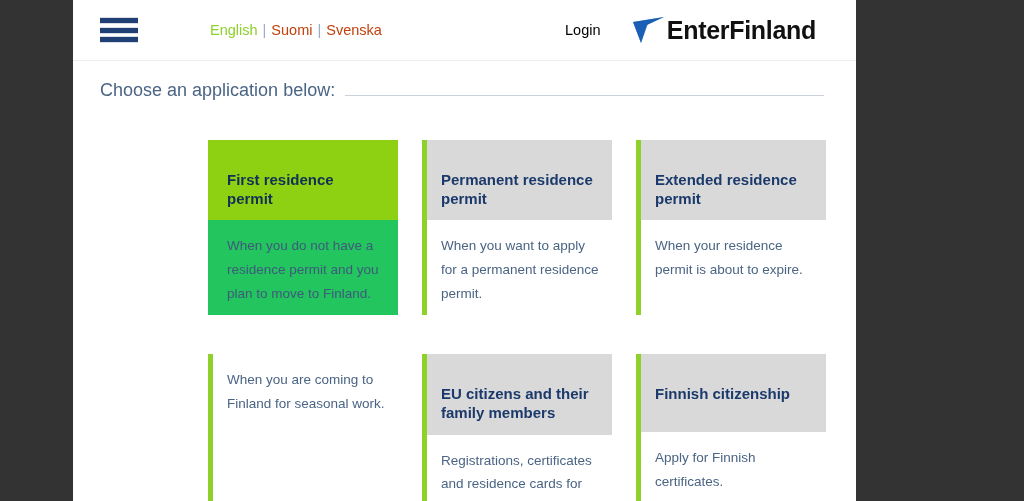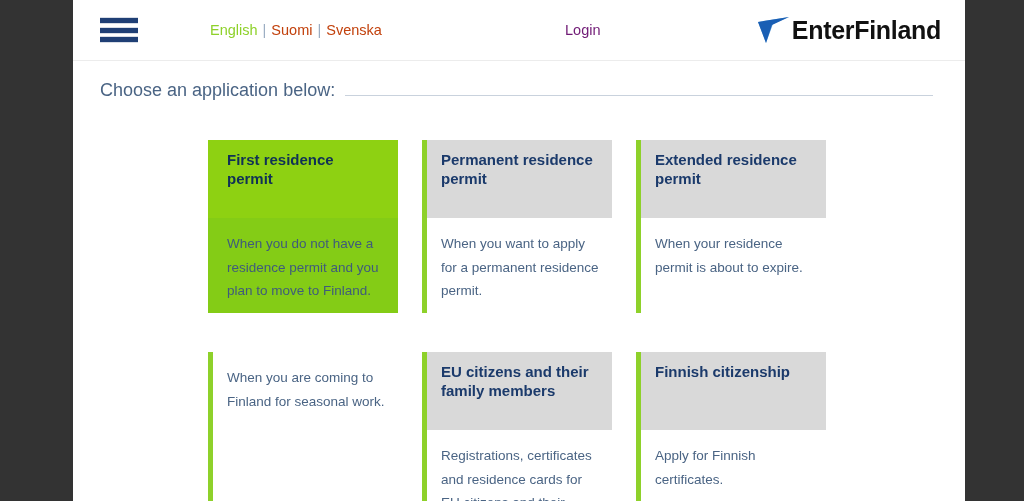--- a/index.html
+++ b/index.html
@@ -16,7 +16,7 @@
   .gutter.right{right:0;width:59px;}
 
   .page{
-    position:absolute;left:73px;top:0;width:892px;height:501px;
+    position:absolute;left:73px;top:0;width:783px;height:501px;
     background:#ffffff;overflow:hidden;text-decoration:underline;
   }
 

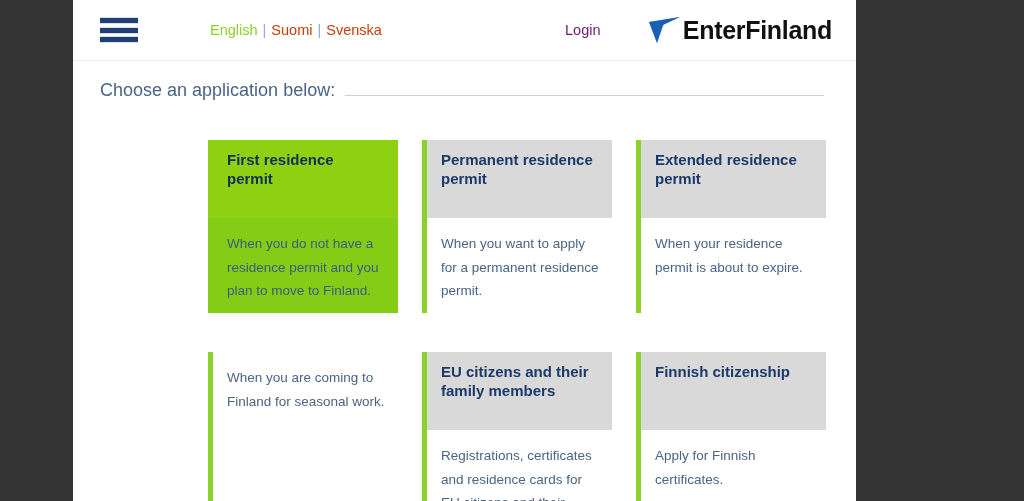--- a/index.html
+++ b/index.html
@@ -50,7 +50,7 @@
   .login{
     position:absolute;left:492px;top:0;height:60px;
     display:flex;align-items:center;
-    font-size:14.5px;color:#701a75;text-decoration:none;
+    font-size:14.5px;color:#000000;text-decoration:none;
   }
 
   .logo{

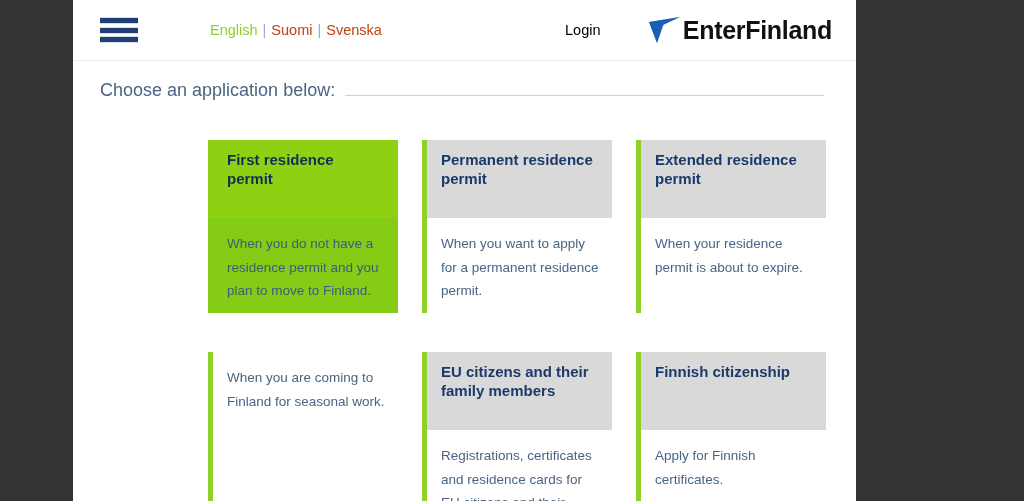--- a/index.html
+++ b/index.html
@@ -54,7 +54,7 @@
   }
 
   .logo{
-    position:absolute;right:24px;top:0;height:60px;
+    position:absolute;right:40px;top:0;height:60px;
     display:flex;align-items:center;gap:2px;
   }
   .logo .mark{display:block;width:34px;height:30px;}

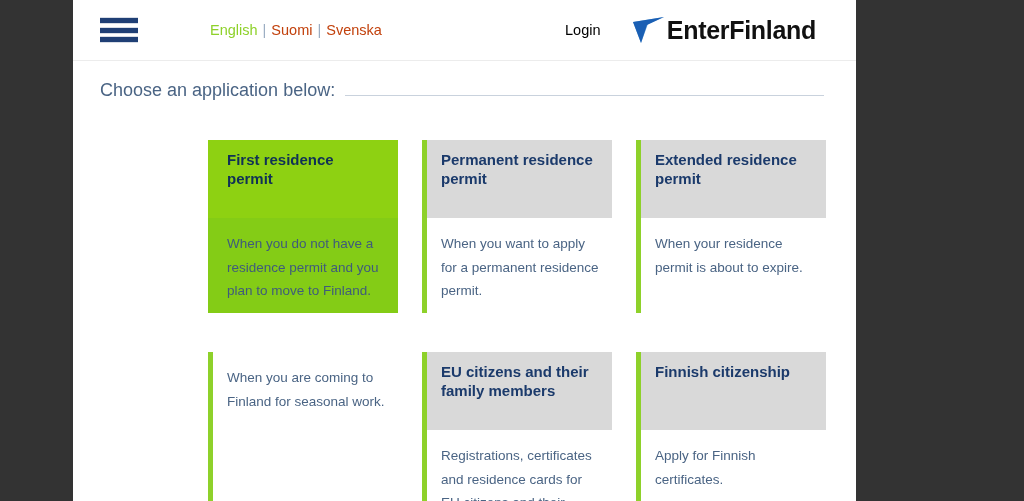--- a/index.html
+++ b/index.html
@@ -100,7 +100,7 @@
   .card .card-head{
     background:#d9d9d9;
     min-height:78px;
-    padding:10px 16px 12px 14px;
+    padding:30px 16px 12px 14px;
     box-sizing:border-box;
   }
   .card .card-head h3{

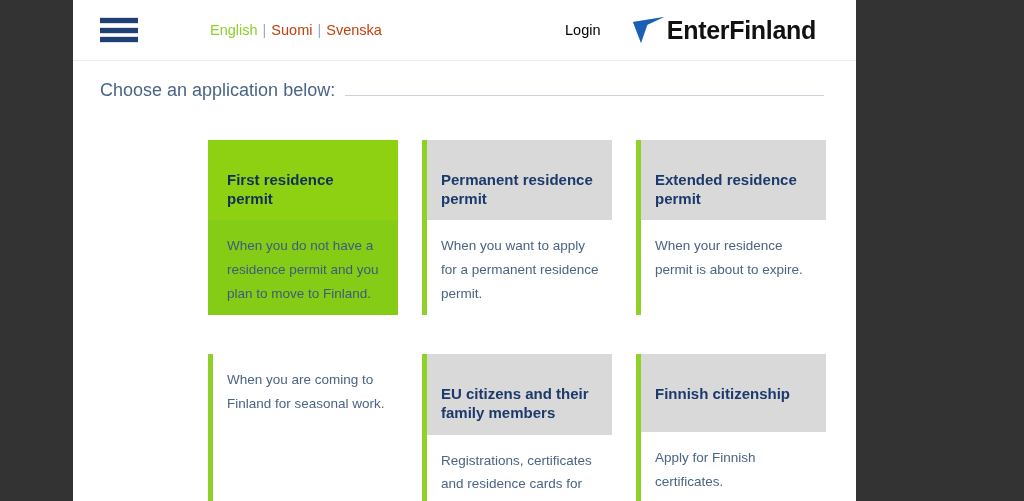--- a/index.html
+++ b/index.html
@@ -131,7 +131,7 @@
   }
   .card.is-active .card-head h3{color:#103156;}
   .card.is-active .card-body{
-    background:#84cc16;
+    background:#22c55e;
     padding-left:19px;
   }
   .card.is-active .card-body p{color:#3f5b7c;}

